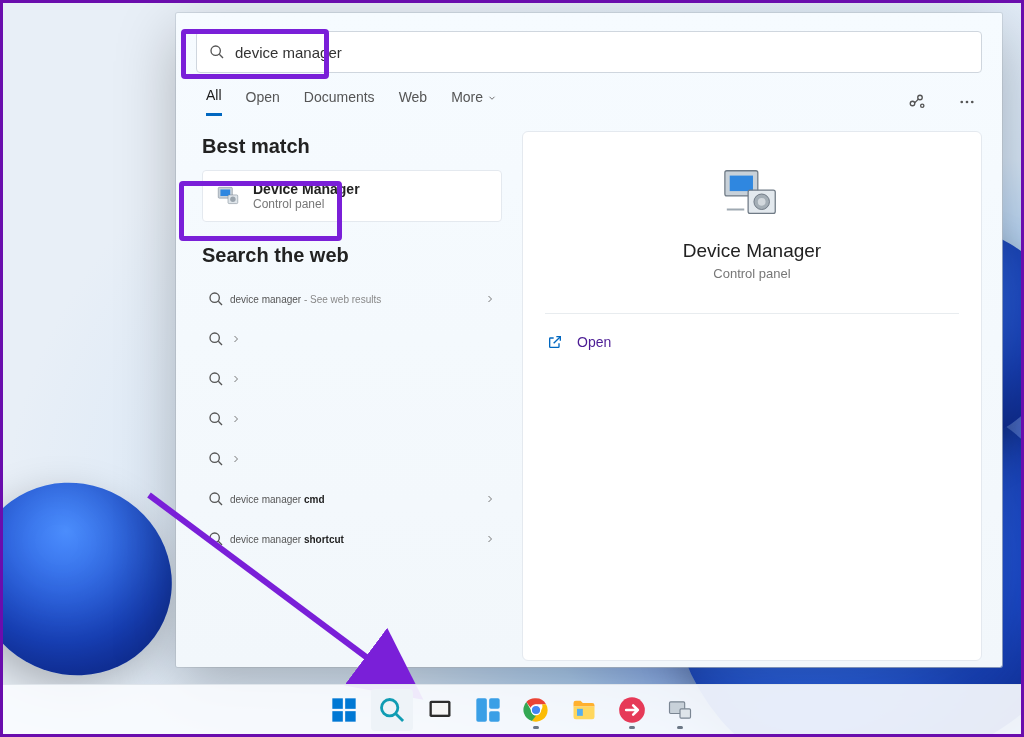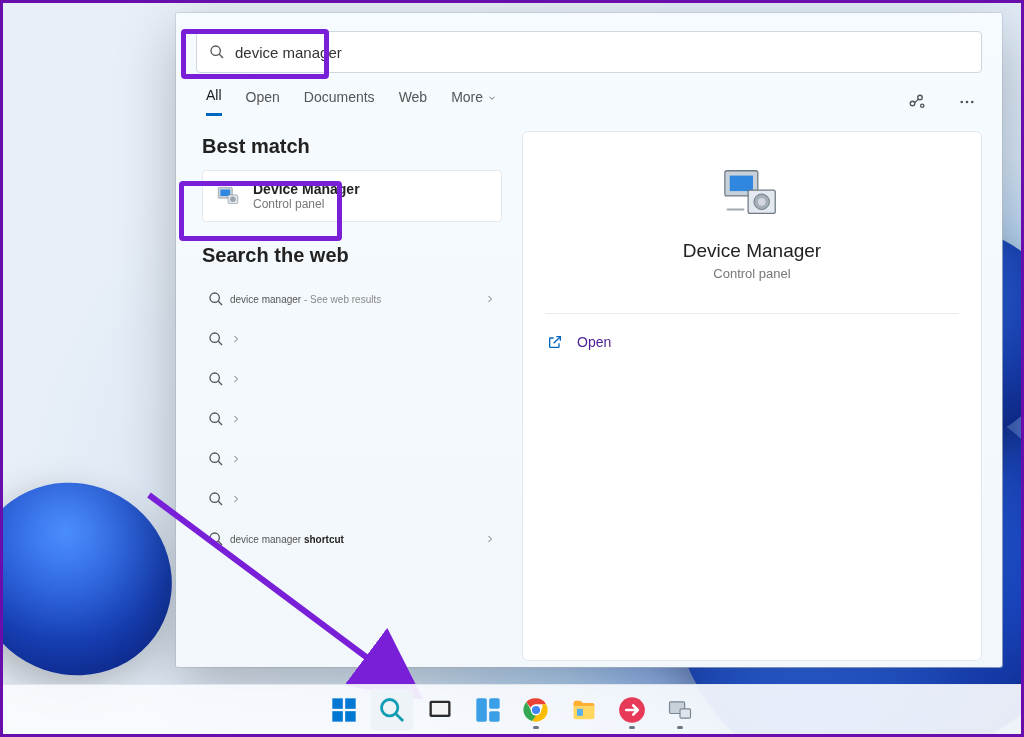--- a/index.html
+++ b/index.html
@@ -167,6 +167,7 @@
               <circle cx="10" cy="10" r="7"></circle>
               <line x1="21" y1="21" x2="15.5" y2="15.5"></line>
             </svg>
+            <span class="wi-text"><span class="pre">device manager </span><span class="suf">cmd</span><span class="hint"></span></span>
             <svg class="wi-chev" viewBox="0 0 24 24" fill="none" stroke="currentColor" stroke-width="2">
               <polyline points="9 6 15 12 9 18"></polyline>
             </svg>

